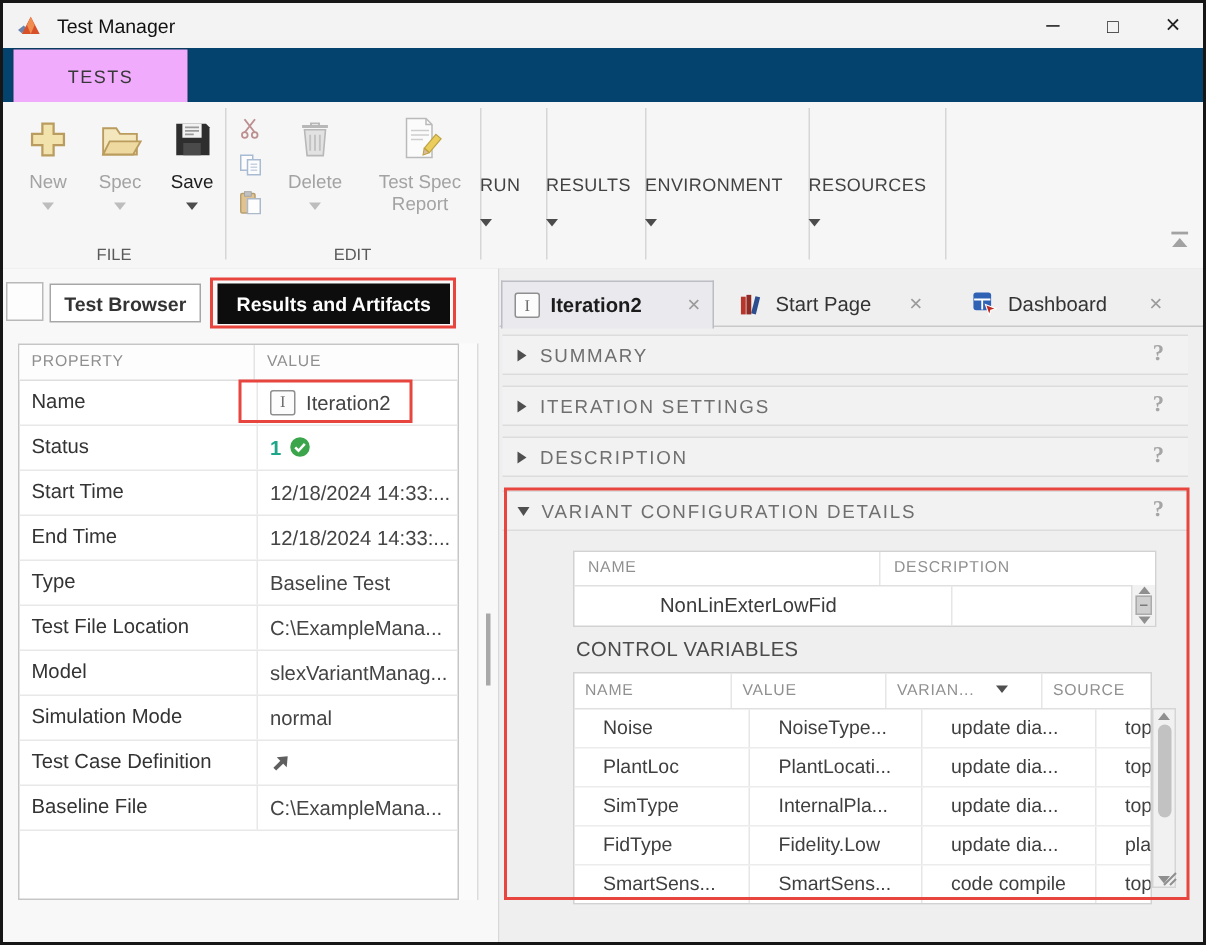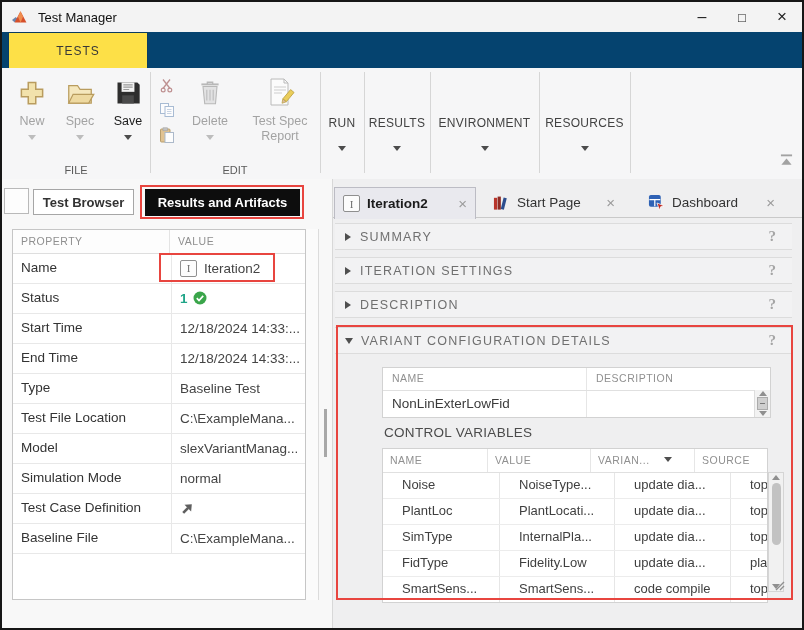--- a/index.html
+++ b/index.html
@@ -17,7 +17,7 @@
 
   
   .ribbon-strip{left:0;top:30px;right:0;height:36px;background:#05436f;}
-  .tests-tab{left:6px;top:0;width:140px;height:36px;background:#fde047;display:flex;align-items:center;justify-content:center;
+  .tests-tab{left:6px;top:0;width:118px;height:36px;background:#f0abfc;display:flex;align-items:center;justify-content:center;
     font-size:12px;color:#383838;letter-spacing:1px;border:1px solid #0a3c60;border-bottom:none;}
 
   

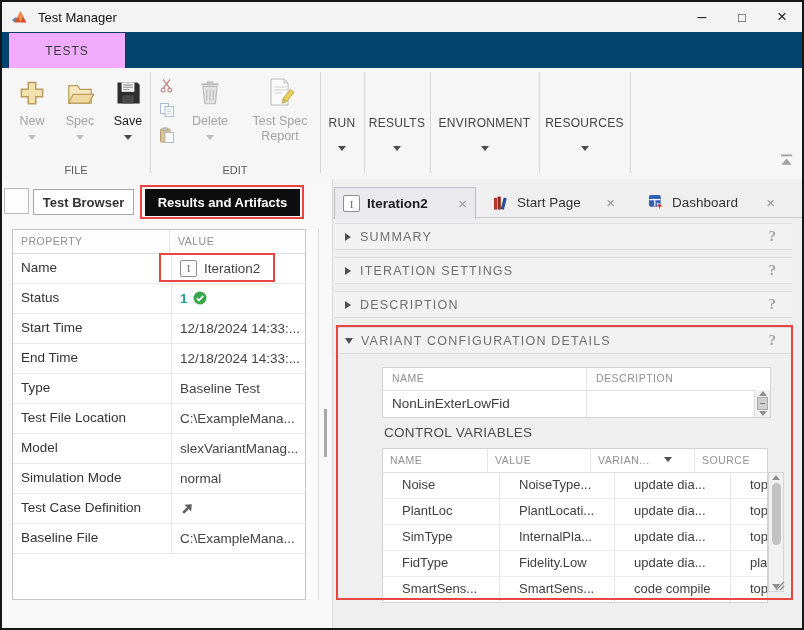--- a/index.html
+++ b/index.html
@@ -32,7 +32,7 @@
   .big-btn .caret{margin-top:7px;}
   .group-label{bottom:3px;font-size:11px;color:#5a5a5a;text-align:center;}
   .mini-ic{left:8px;width:18px;height:18px;display:flex;align-items:center;justify-content:center;}
-  .dd-group{top:0;bottom:0;display:flex;flex-direction:column;align-items:center;}
+  .dd-group{top:0;bottom:0;display:flex;flex-direction:column;align-items:flex-start;}
   .dd-group .g-label{font-size:12px;color:#424242;margin-top:48px;letter-spacing:.3px;}
   .dd-group .caret{margin-top:16px;}
   .collapse-btn{right:8px;bottom:12px;width:16px;height:14px;display:flex;align-items:center;justify-content:center;}

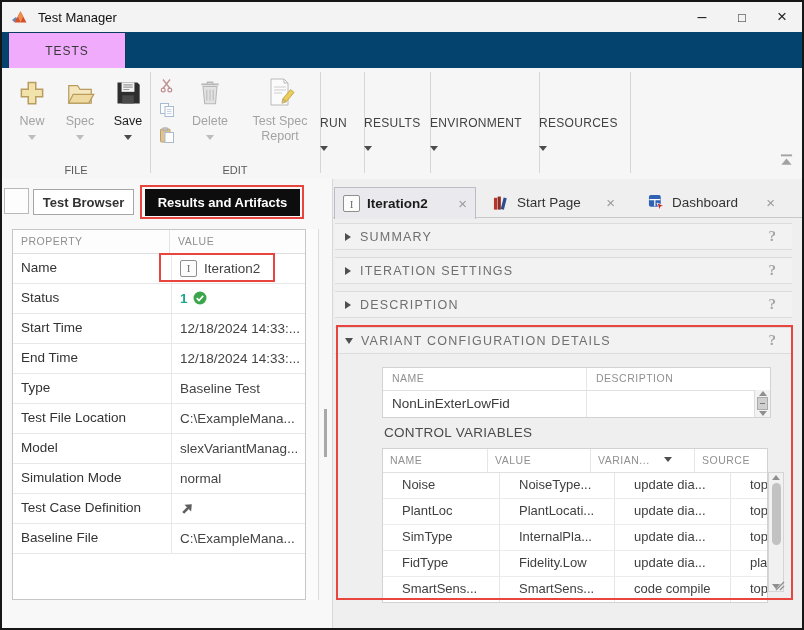--- a/index.html
+++ b/index.html
@@ -82,7 +82,7 @@
   .cfg-header{display:flex;height:22px;border-bottom:1px solid #e0e0e0;}
   .cfg-header>div{padding:4px 0 0 9px;font-size:10.5px;color:#909090;letter-spacing:.5px;}
   .cfg-c1{width:194px;} .cfg-c2{flex:1;border-left:1px solid #e6e6e6;}
-  .cfg-row{display:flex;height:26px;}
+  .cfg-row{display:flex;height:26px;padding-left:48px;}
   .cfg-row>div{padding:5px 0 0 9px;font-size:13.5px;color:#3b3b3b;white-space:nowrap;overflow:hidden;}
   .spinner{position:absolute;right:0;top:22px;bottom:0;width:15px;border-left:1px solid #ddd;background:#f2f2f2;
     display:flex;flex-direction:column;align-items:center;justify-content:space-between;padding:1px 0;}

